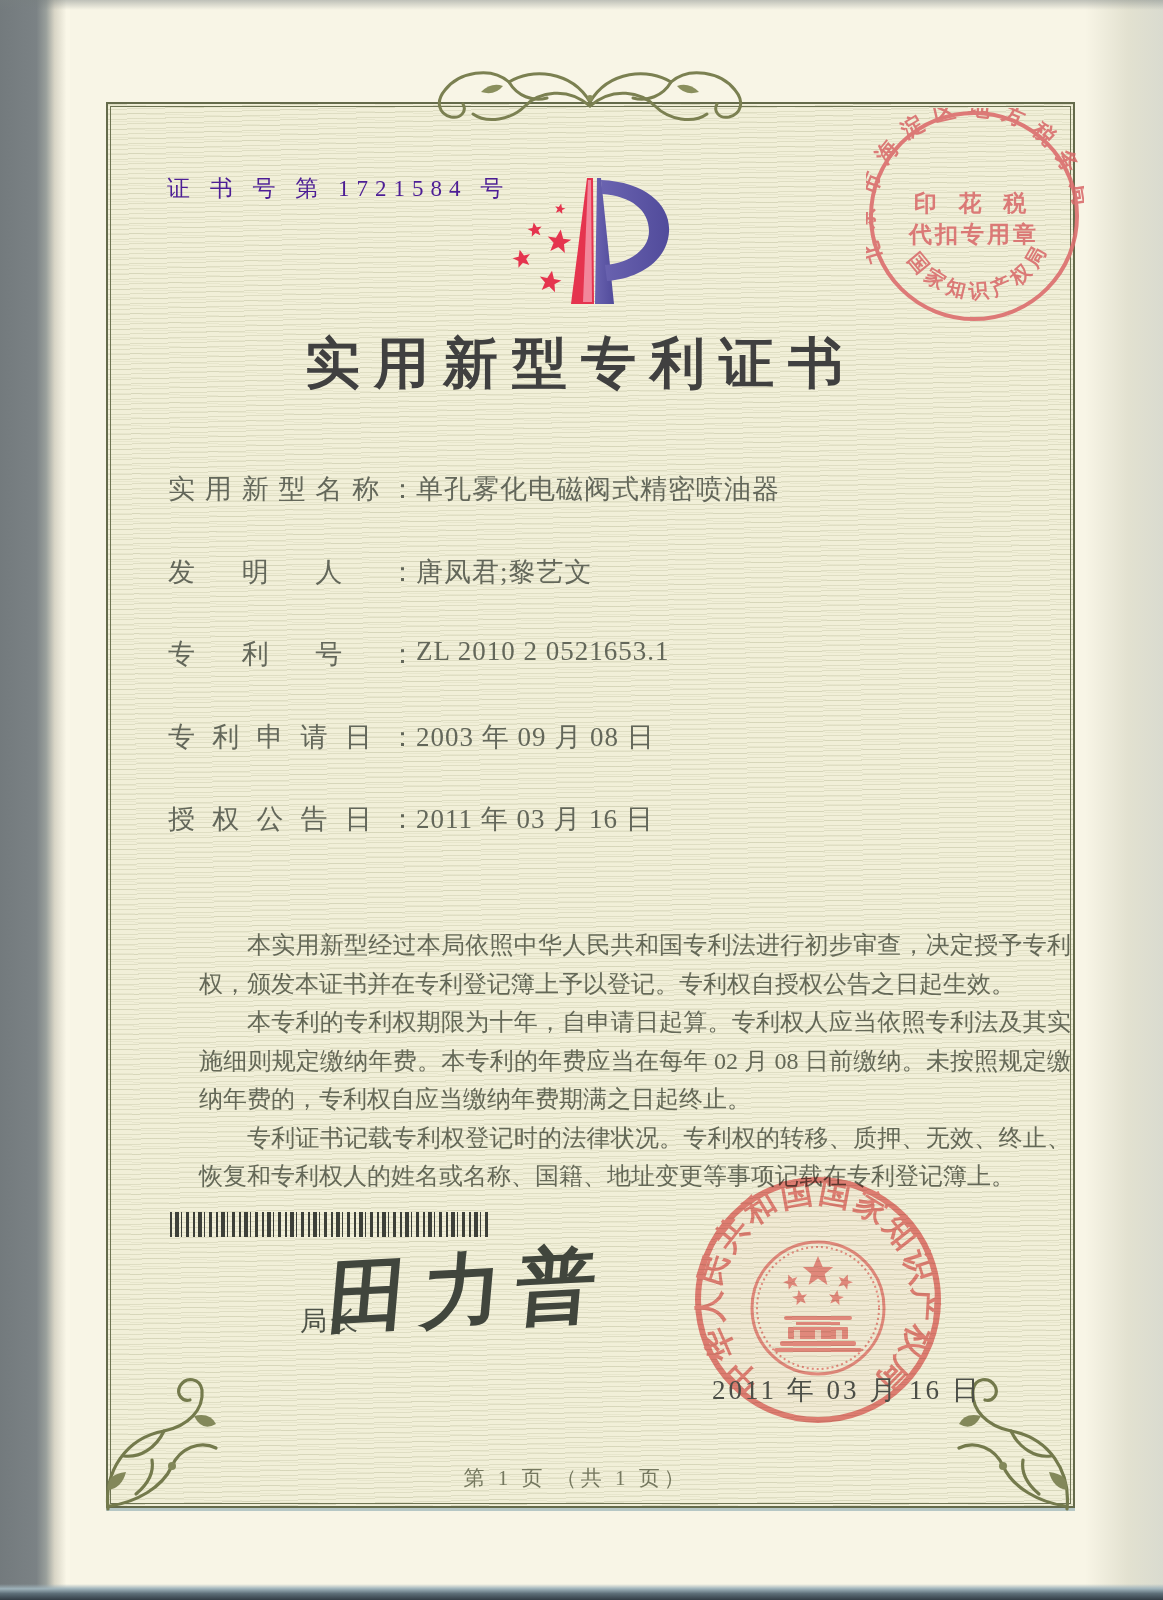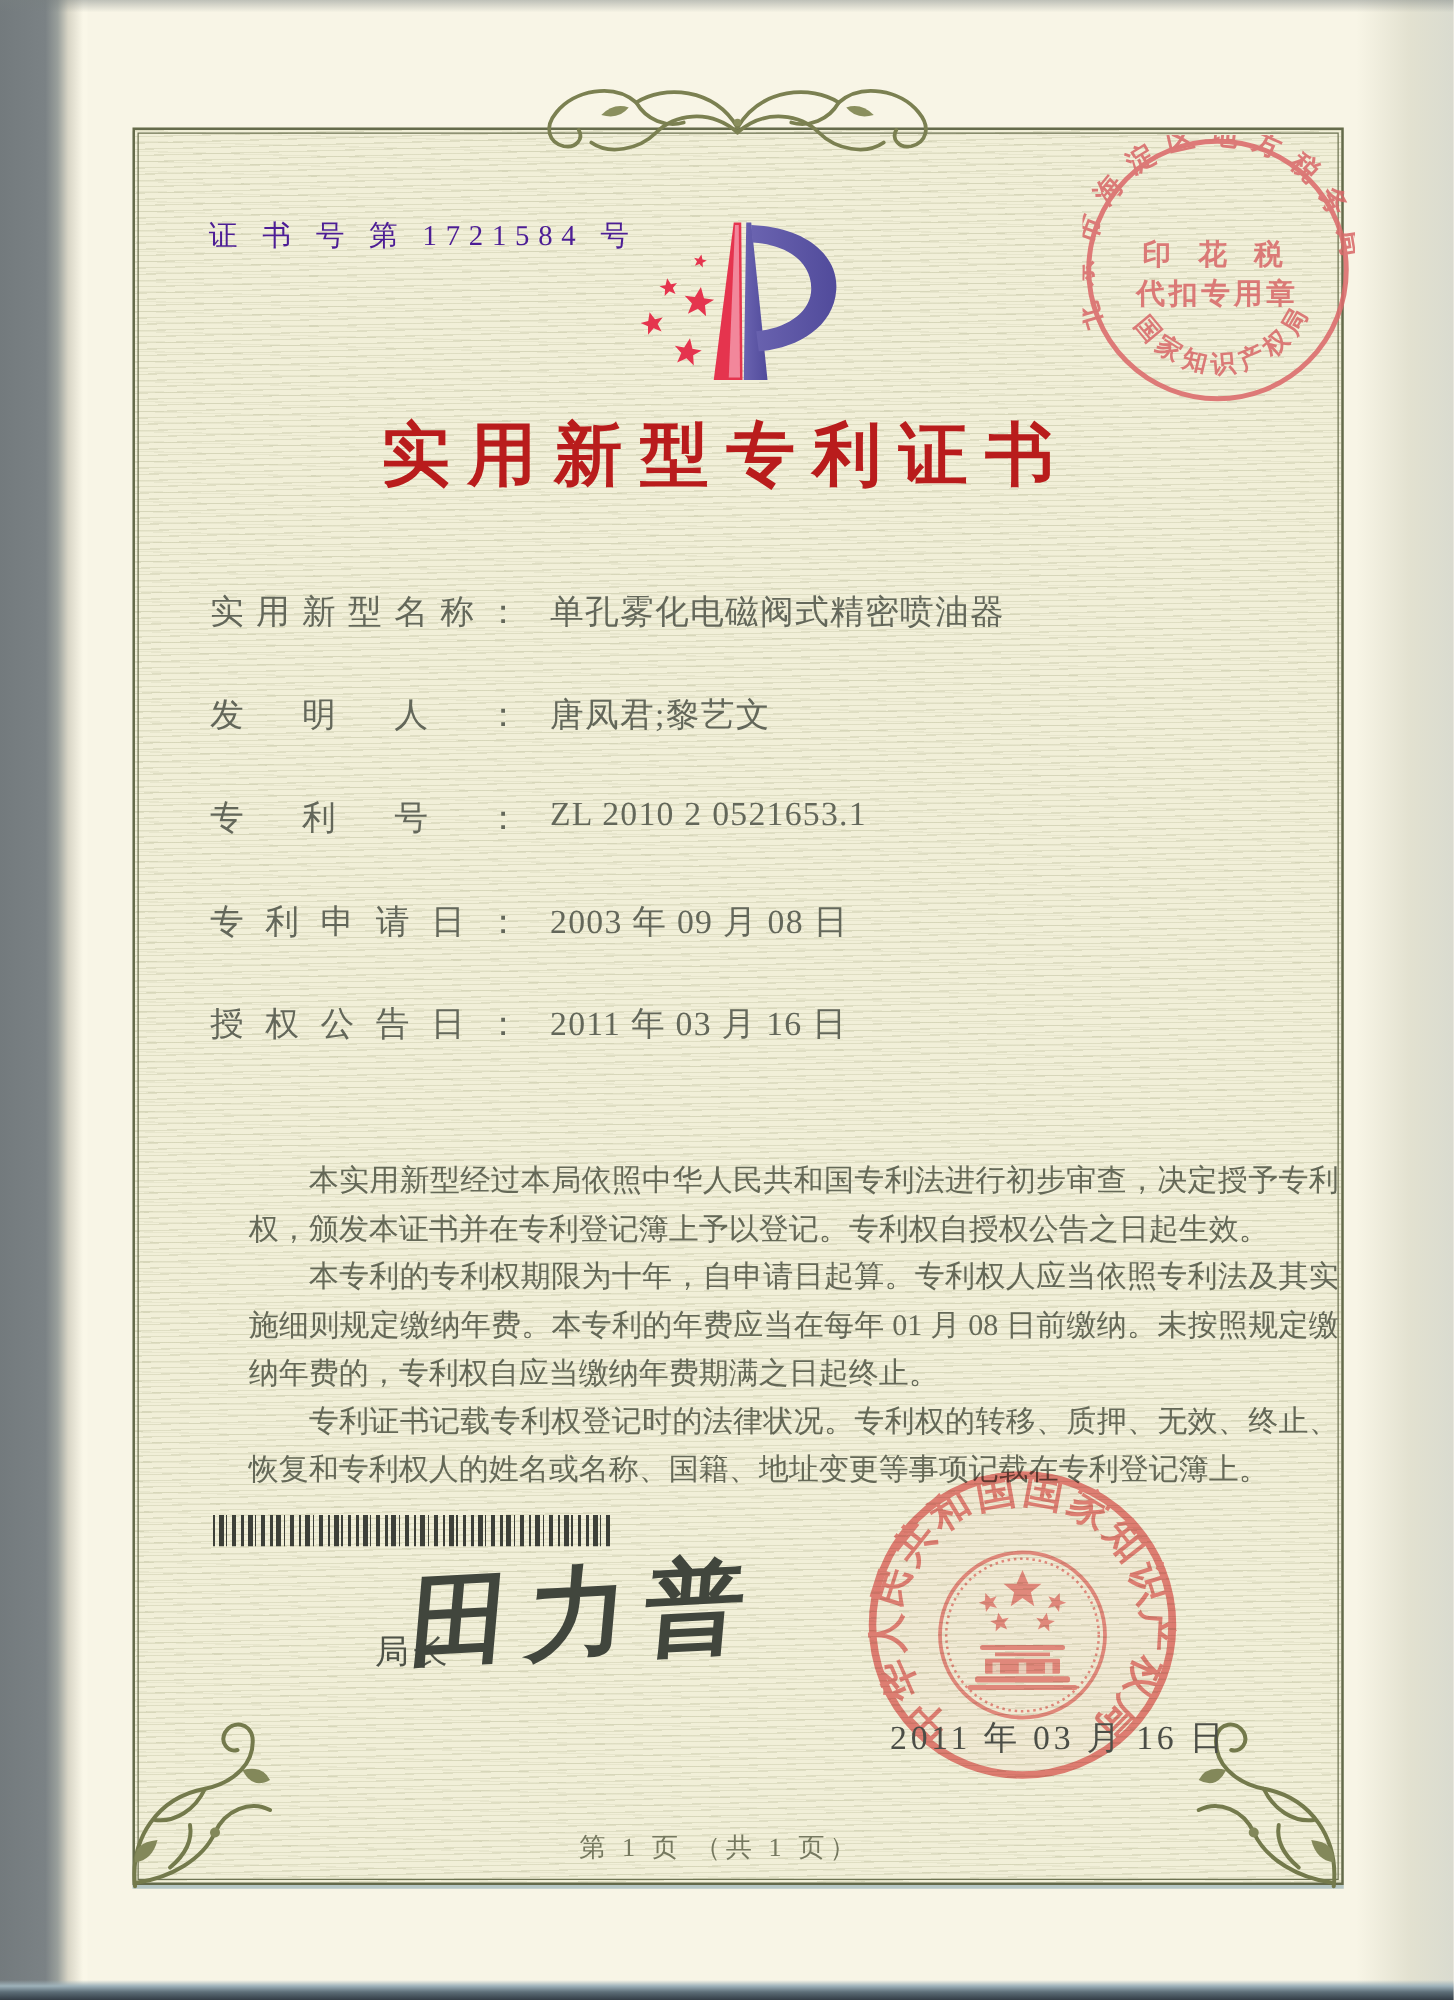--- a/index.html
+++ b/index.html
@@ -61,7 +61,7 @@
   .title{
     position:absolute;left:106px;top:327px;width:950px;
     text-align:center;font-size:55px;font-weight:700;
-    letter-spacing:14px;color:#b91c1c;margin:0;
+    letter-spacing:14px;color:#404040;margin:0;
   }
 
   .fields{position:absolute;left:168px;top:471px;width:880px;}

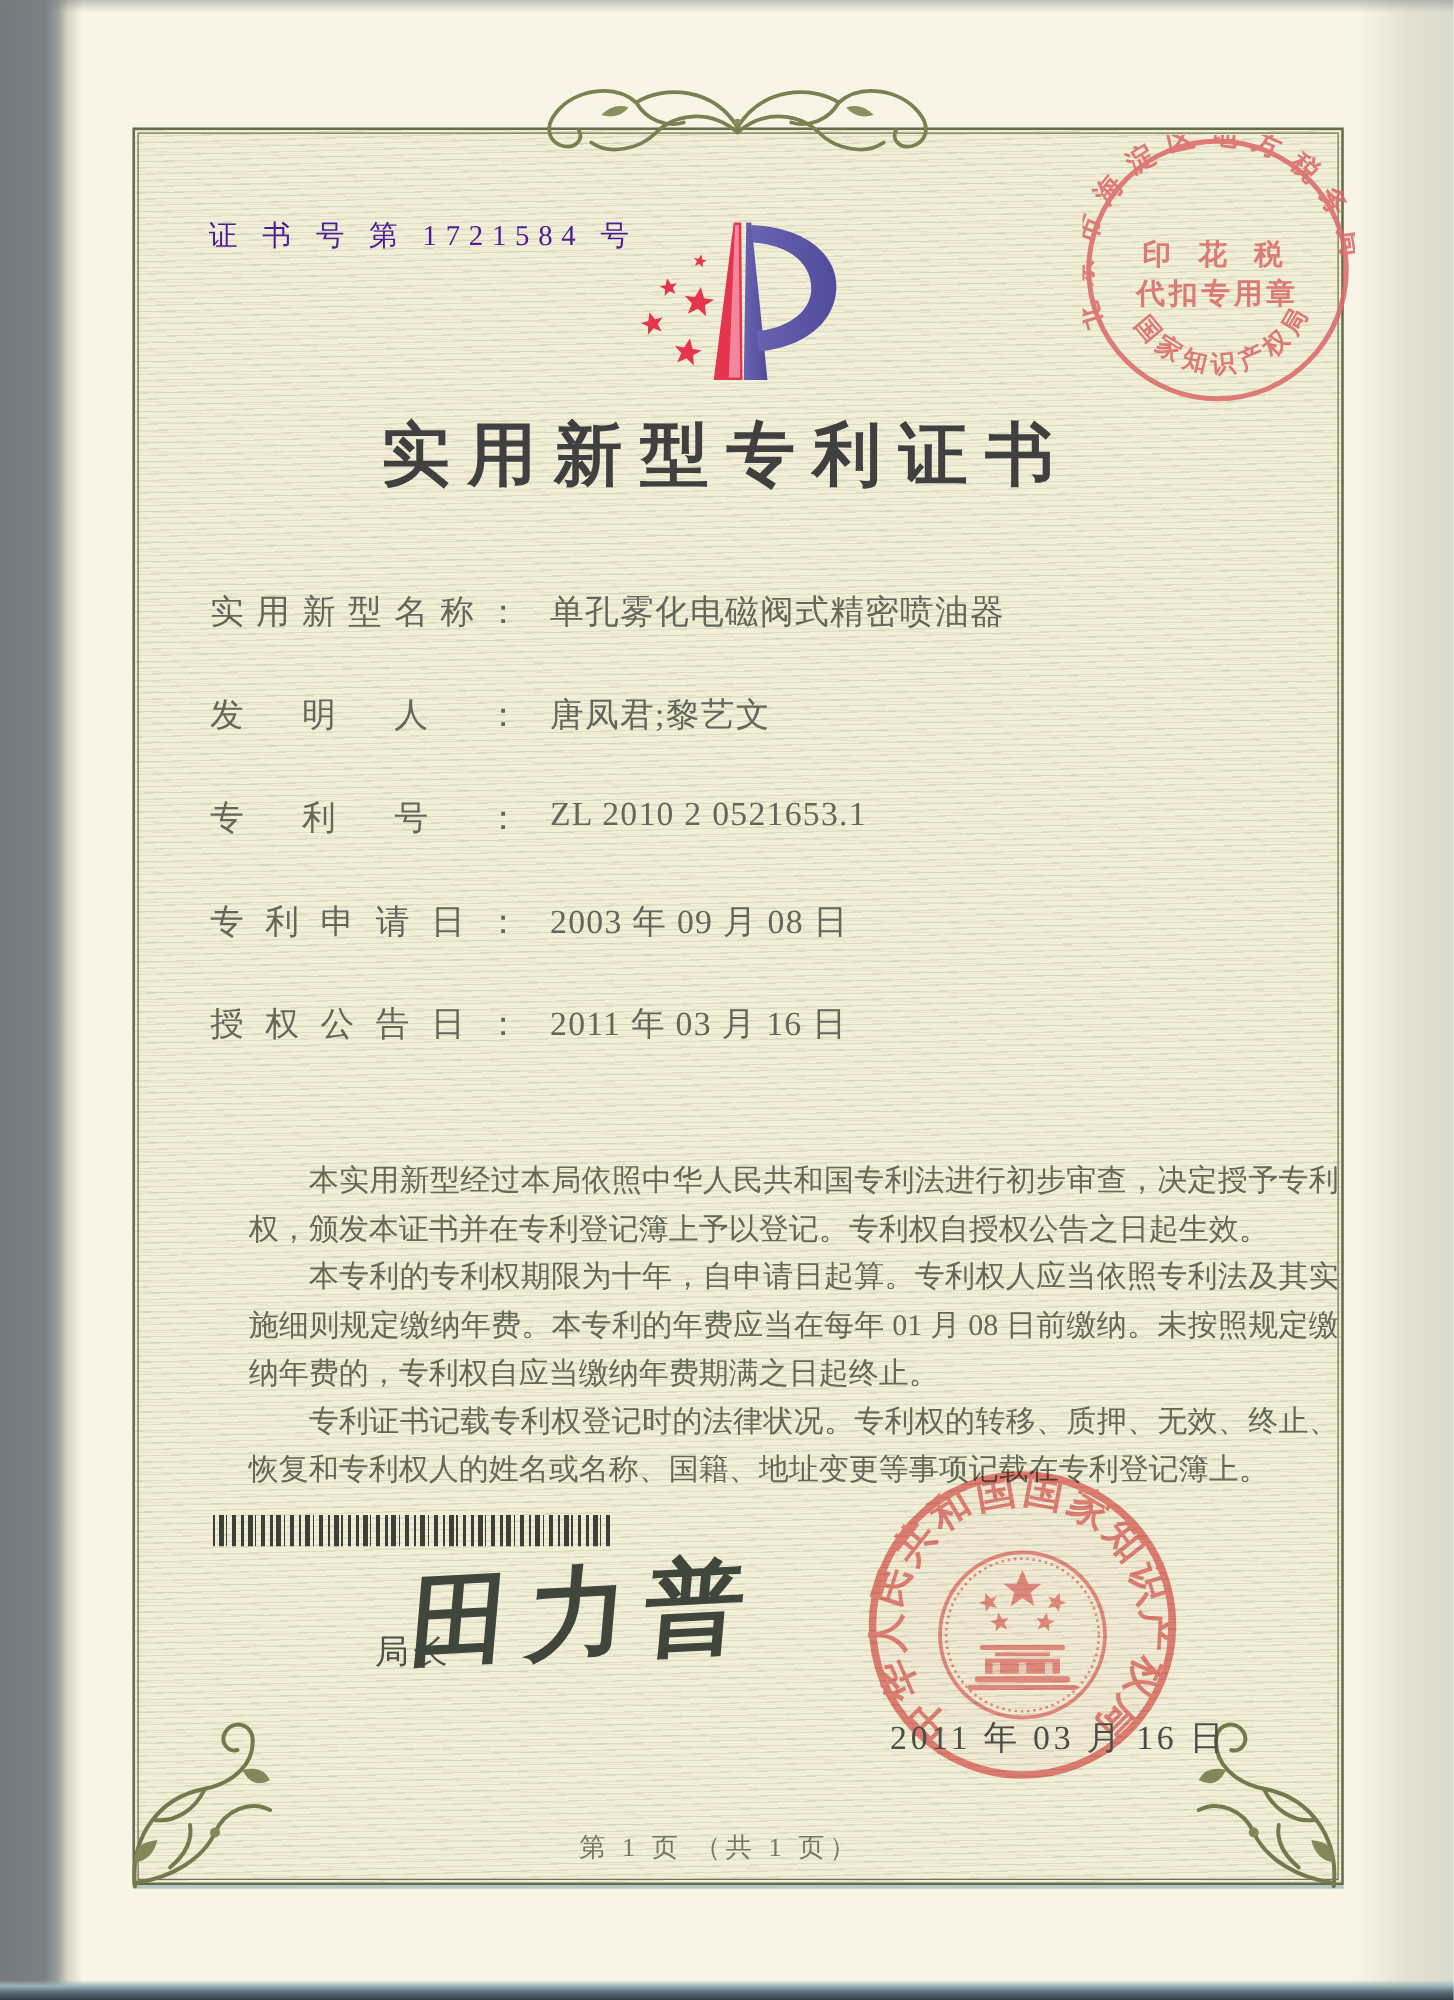--- a/index.html
+++ b/index.html
@@ -71,7 +71,7 @@
     text-align:justify;text-align-last:justify;
     vertical-align:top;
   }
-  .field .val{margin-left:24px;letter-spacing:1px;}
+  .field .val{margin-left:0;letter-spacing:1px;}
 
   .bodytext{
     position:absolute;left:168px;top:926px;width:872px;

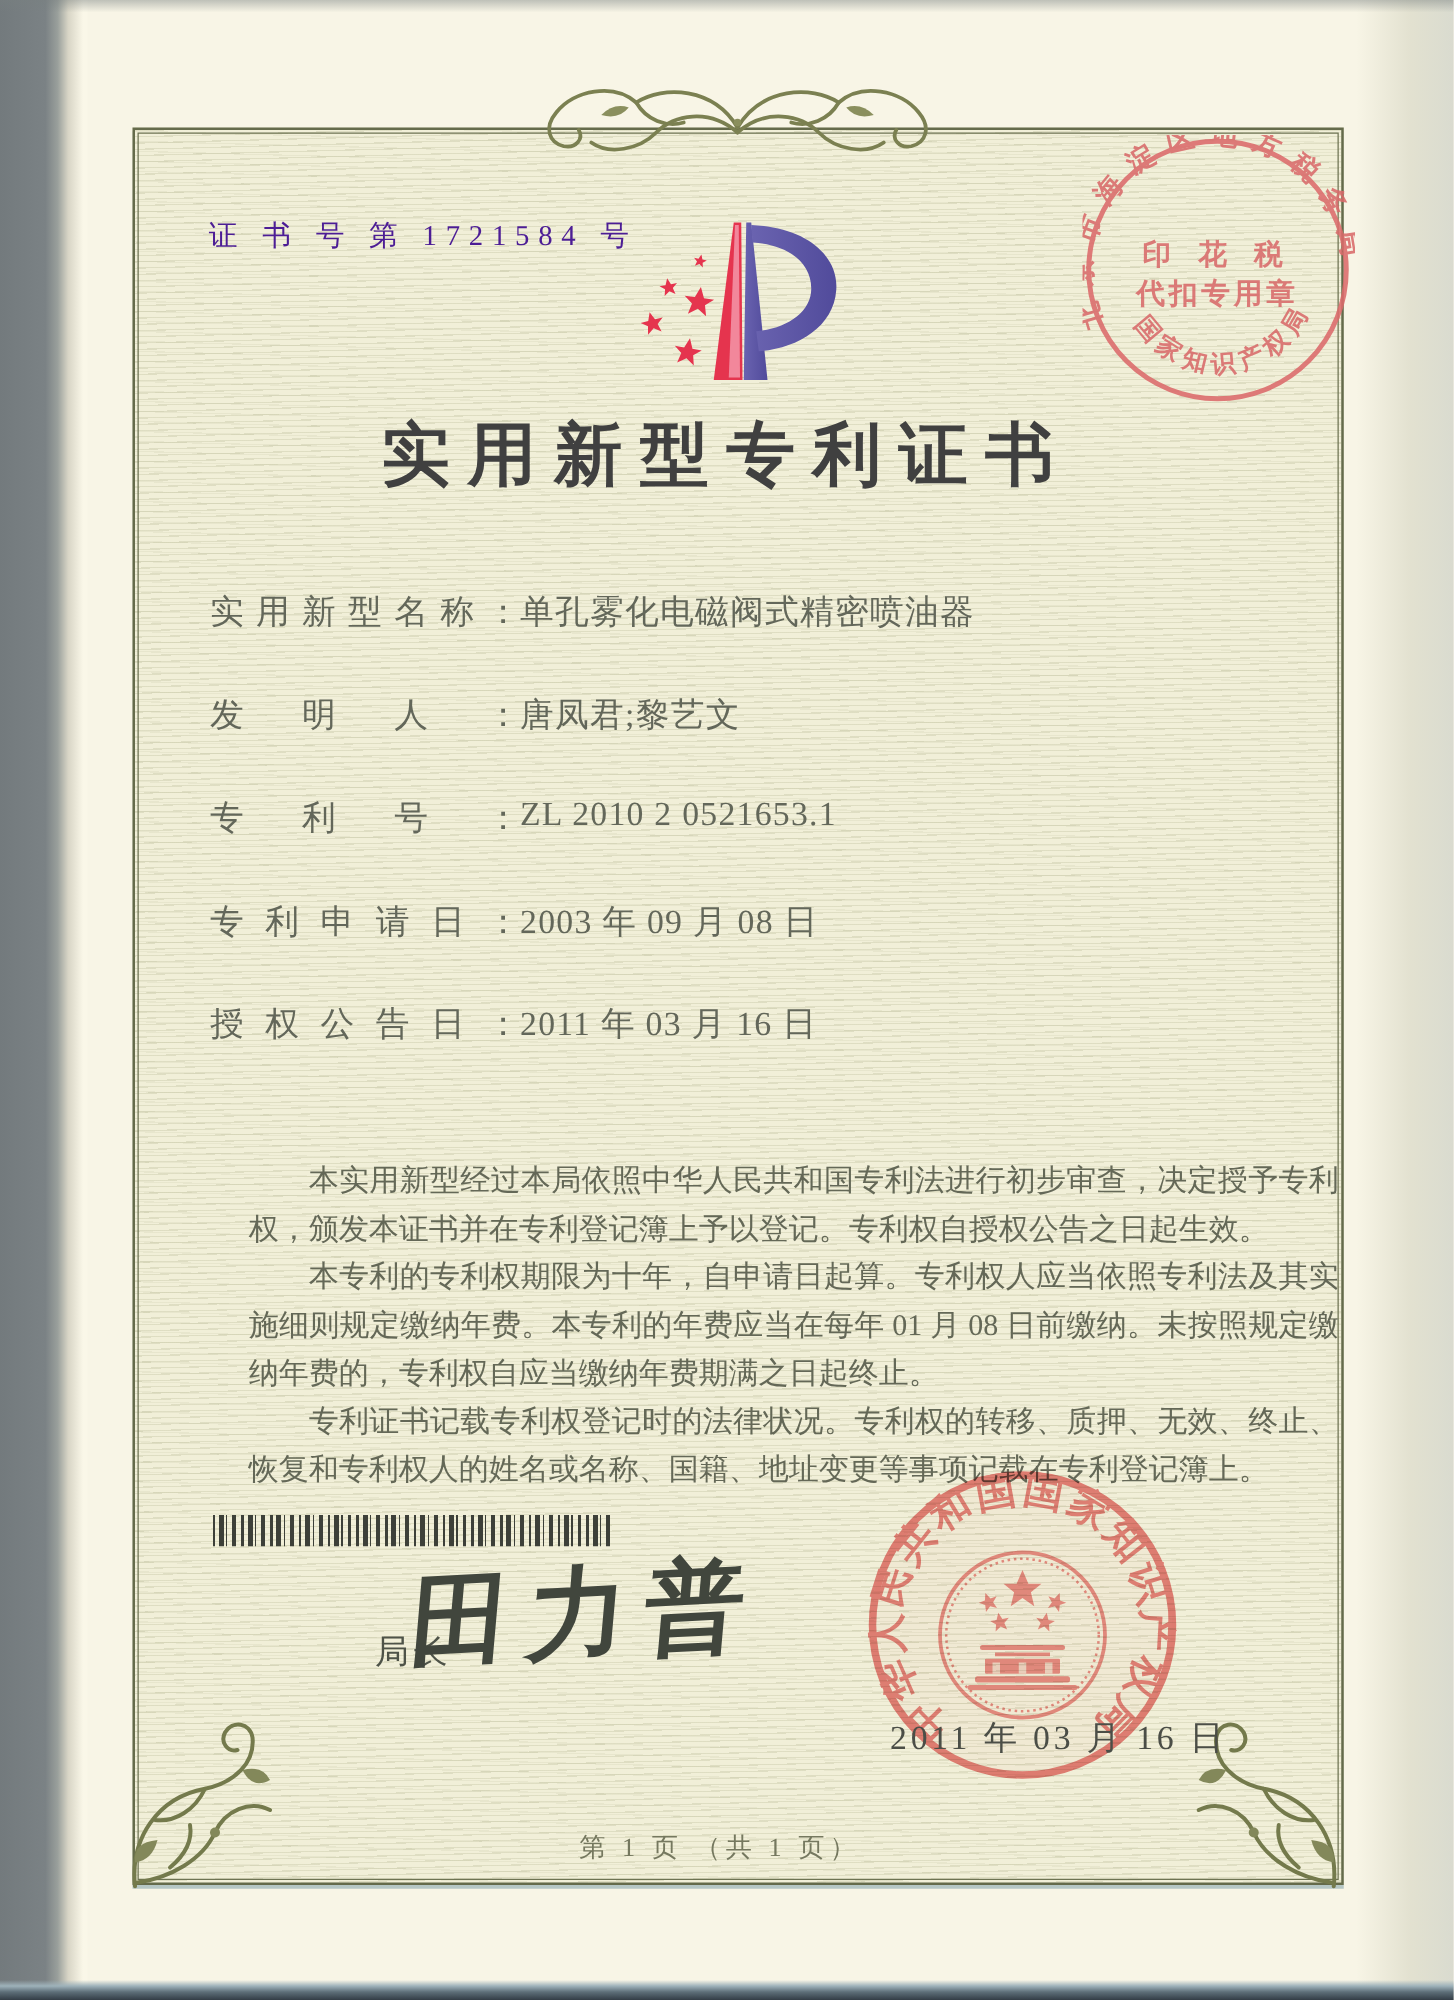--- a/index.html
+++ b/index.html
@@ -234,7 +234,7 @@
 
   <div class="bodytext">
     <p>本实用新型经过本局依照中华人民共和国专利法进行初步审查，决定授予专利权，颁发本证书并在专利登记簿上予以登记。专利权自授权公告之日起生效。</p>
-    <p>本专利的专利权期限为十年，自申请日起算。专利权人应当依照专利法及其实施细则规定缴纳年费。本专利的年费应当在每年 01 月 08 日前缴纳。未按照规定缴纳年费的，专利权自应当缴纳年费期满之日起终止。</p>
+    <p>本专利的专利权期限为十年，自申请日起算。专利权人应当依照专利法及其实施细则规定缴纳年费。本专利的年费应当在每年 02 月 08 日前缴纳。未按照规定缴纳年费的，专利权自应当缴纳年费期满之日起终止。</p>
     <p>专利证书记载专利权登记时的法律状况。专利权的转移、质押、无效、终止、恢复和专利权人的姓名或名称、国籍、地址变更等事项记载在专利登记簿上。</p>
   </div>
 

